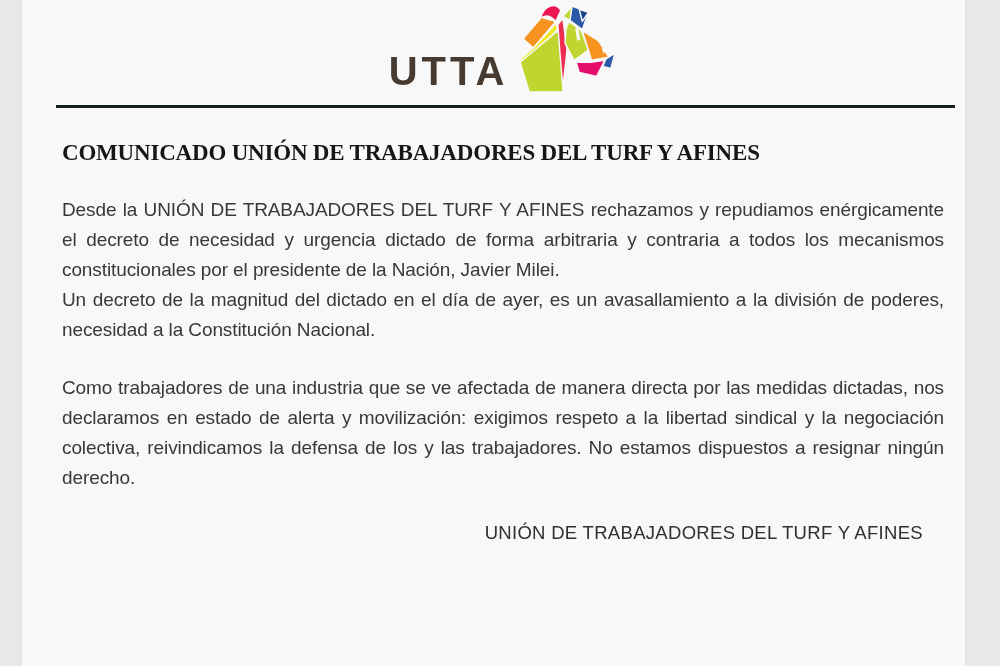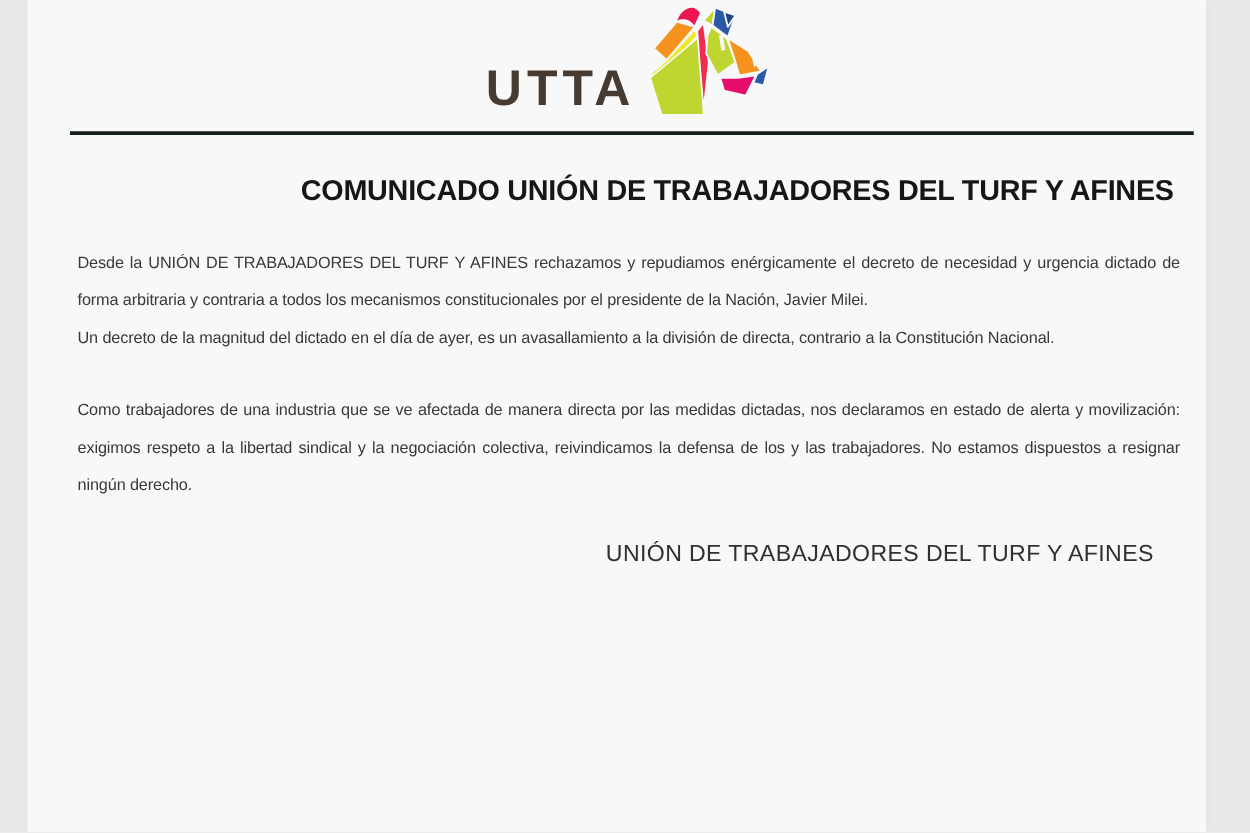--- a/index.html
+++ b/index.html
@@ -53,8 +53,9 @@
     font-weight: bold;
     line-height: 1.2;
     letter-spacing: -0.2px;
-    text-align: right;
+    text-align: left;
     color: #161616;
+    font-family: Liberation Serif, serif;
   }
   
   .body-text {

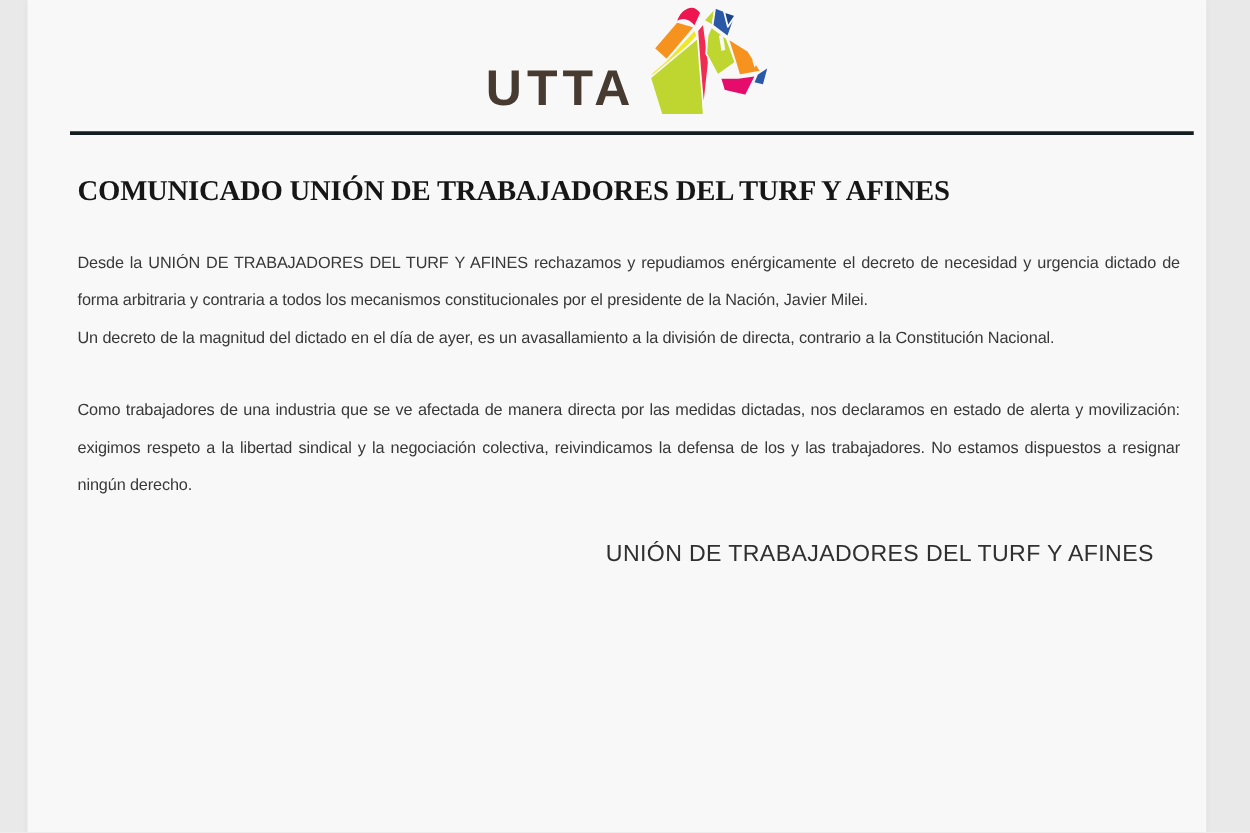--- a/index.html
+++ b/index.html
@@ -60,7 +60,7 @@
   
   .body-text {
     margin: 28px 21px 0 40px;
-    font-size: 13px;
+    font-size: 19px;
     line-height: 30px;
     color: #383838;
     text-align: justify;

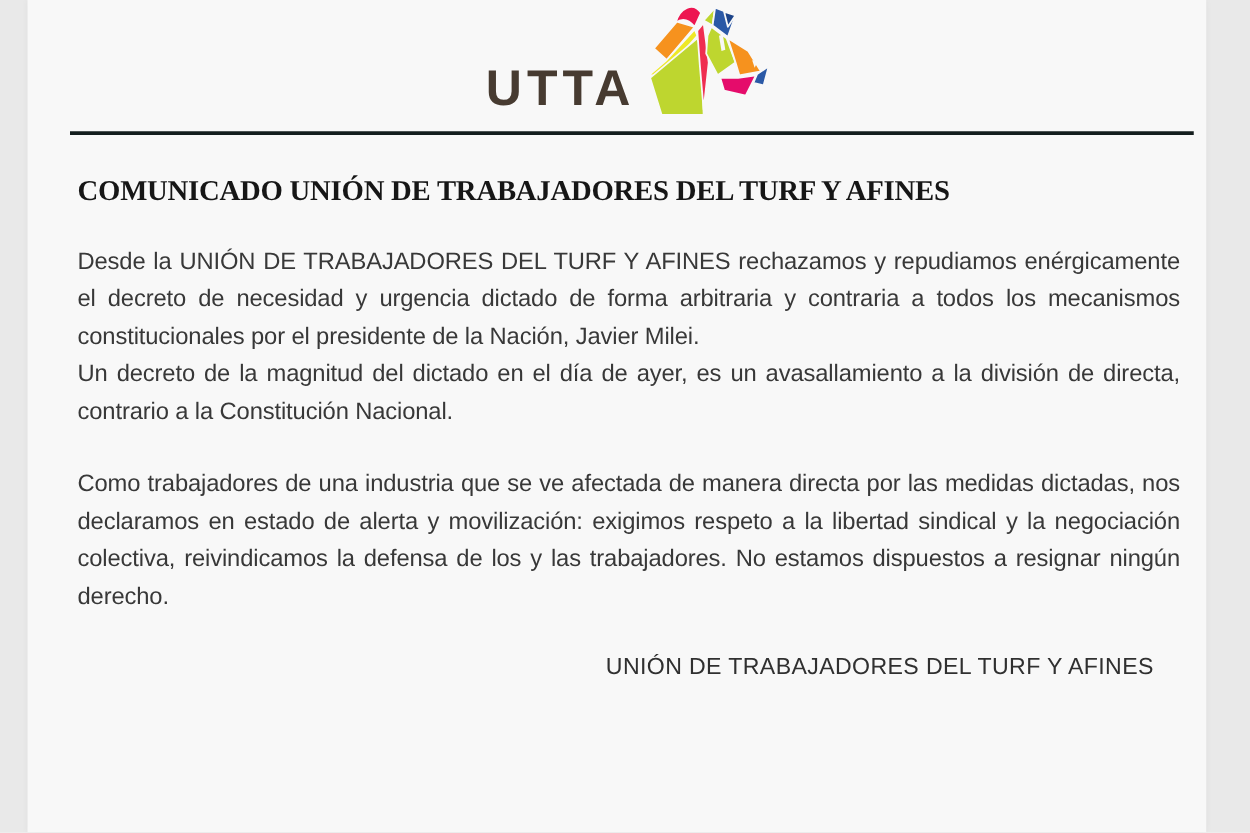--- a/index.html
+++ b/index.html
@@ -123,7 +123,7 @@
 
     <div class="body-text">
       <p>Desde la UNIÓN DE TRABAJADORES DEL TURF Y AFINES rechazamos y repudiamos enérgicamente el decreto de necesidad y urgencia dictado de forma arbitraria y contraria a todos los mecanismos constitucionales por el presidente de la Nación, Javier Milei.</p>
-      <p>Un decreto de la magnitud del dictado en el día de ayer, es un avasallamiento a la división de directa, contrario a la Constitución Nacional.</p>
+      <p>Un decreto de la magnitud del dictado en el día de ayer, es un avasallamiento a la división de poderes, necesidad a la Constitución Nacional.</p>
       <p class="gap">Como trabajadores de una industria que se ve afectada de manera directa por las medidas dictadas, nos declaramos en estado de alerta y movilización: exigimos respeto a la libertad sindical y la negociación colectiva, reivindicamos la defensa de los y las trabajadores. No estamos dispuestos a resignar ningún derecho.</p>
     </div>
 

